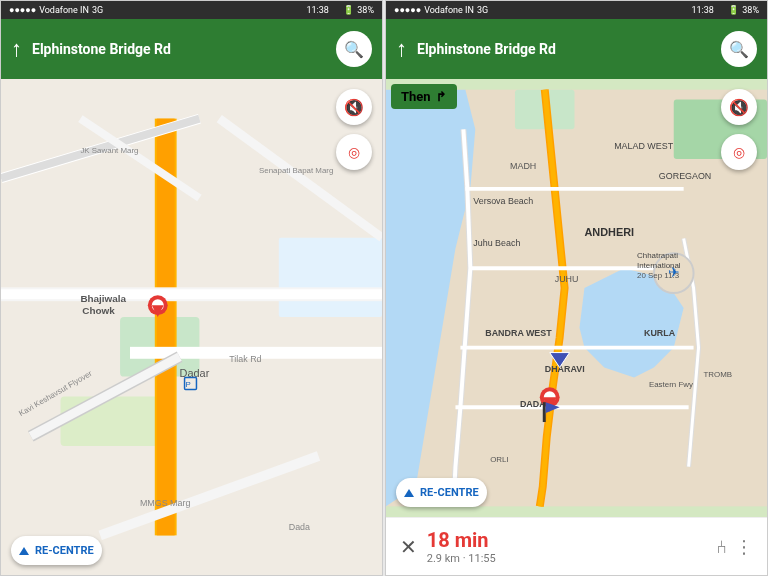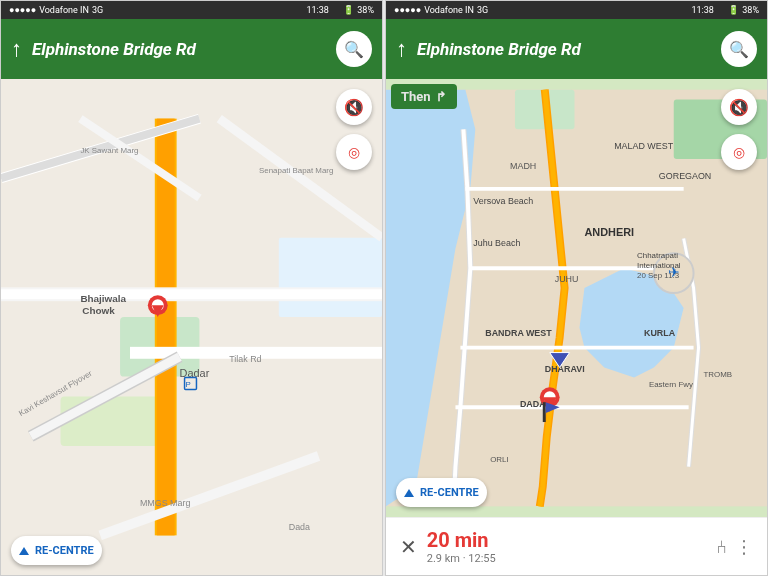--- a/index.html
+++ b/index.html
@@ -78,12 +78,11 @@
     }
 
     .nav-title {
-      font-size: 17px;
+      font-size: 14px;
       font-weight: bold;
       color: #fff;
       flex: 1;
       line-height: 1.2;
-      font-style: italic;
     }
 
     .search-btn {

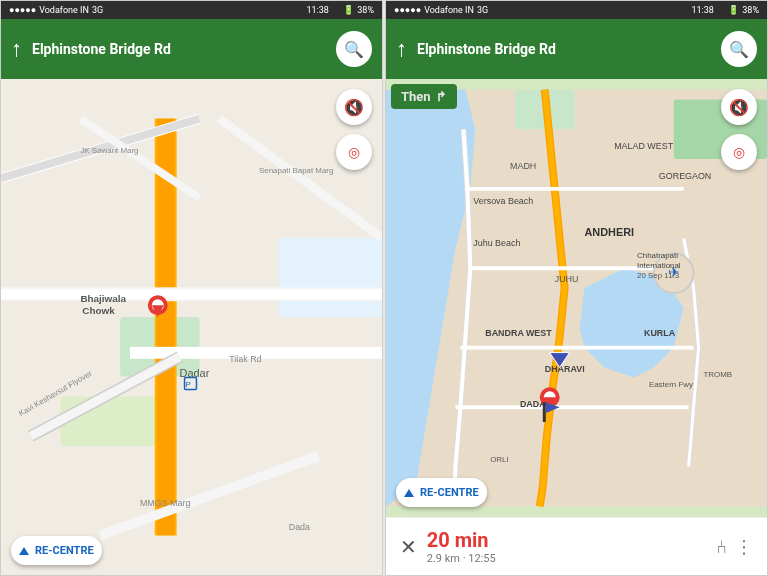--- a/index.html
+++ b/index.html
@@ -186,7 +186,7 @@
       top: 5px;
       left: 5px;
       background: #2e7d32;
-      color: #e5e5e5;
+      color: #000000;
       padding: 5px 10px;
       border-radius: 4px;
       font-size: 13px;

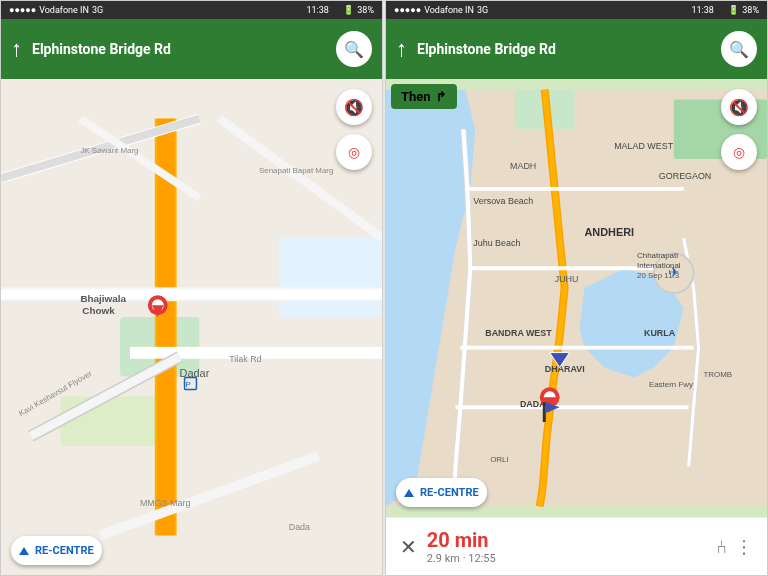--- a/index.html
+++ b/index.html
@@ -442,7 +442,7 @@
     <div class="bottom-bar">
       <span class="close-btn">✕</span>
       <div class="route-info">
-        <div class="route-time">20 min</div>
+        <div class="route-time">18 min</div>
         <div class="route-details">2.9 km · 12:55</div>
       </div>
       <div class="route-actions">

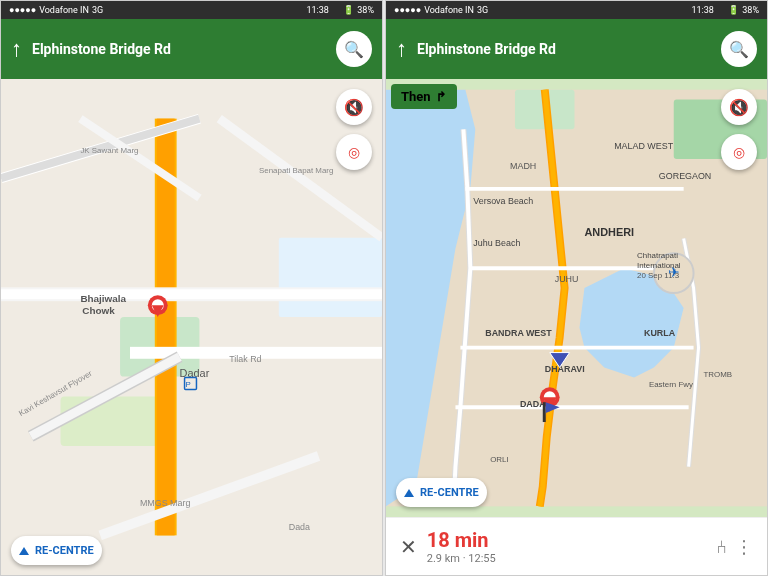--- a/index.html
+++ b/index.html
@@ -443,7 +443,7 @@
       <span class="close-btn">✕</span>
       <div class="route-info">
         <div class="route-time">18 min</div>
-        <div class="route-details">2.9 km · 12:55</div>
+        <div class="route-details">2.9 km · 11:55</div>
       </div>
       <div class="route-actions">
         <span style="cursor:pointer;">⑃</span>

